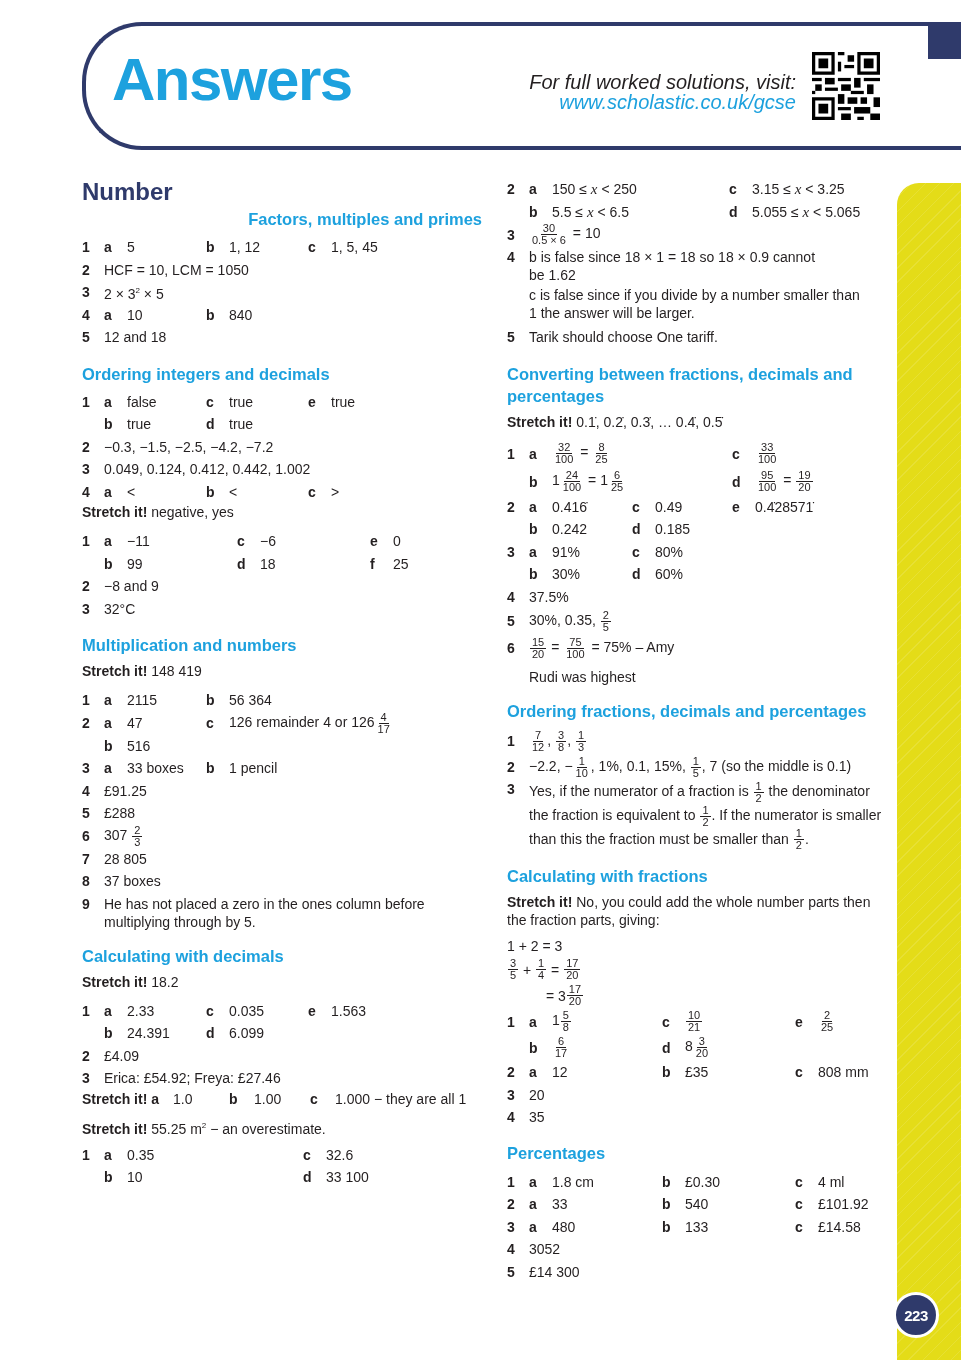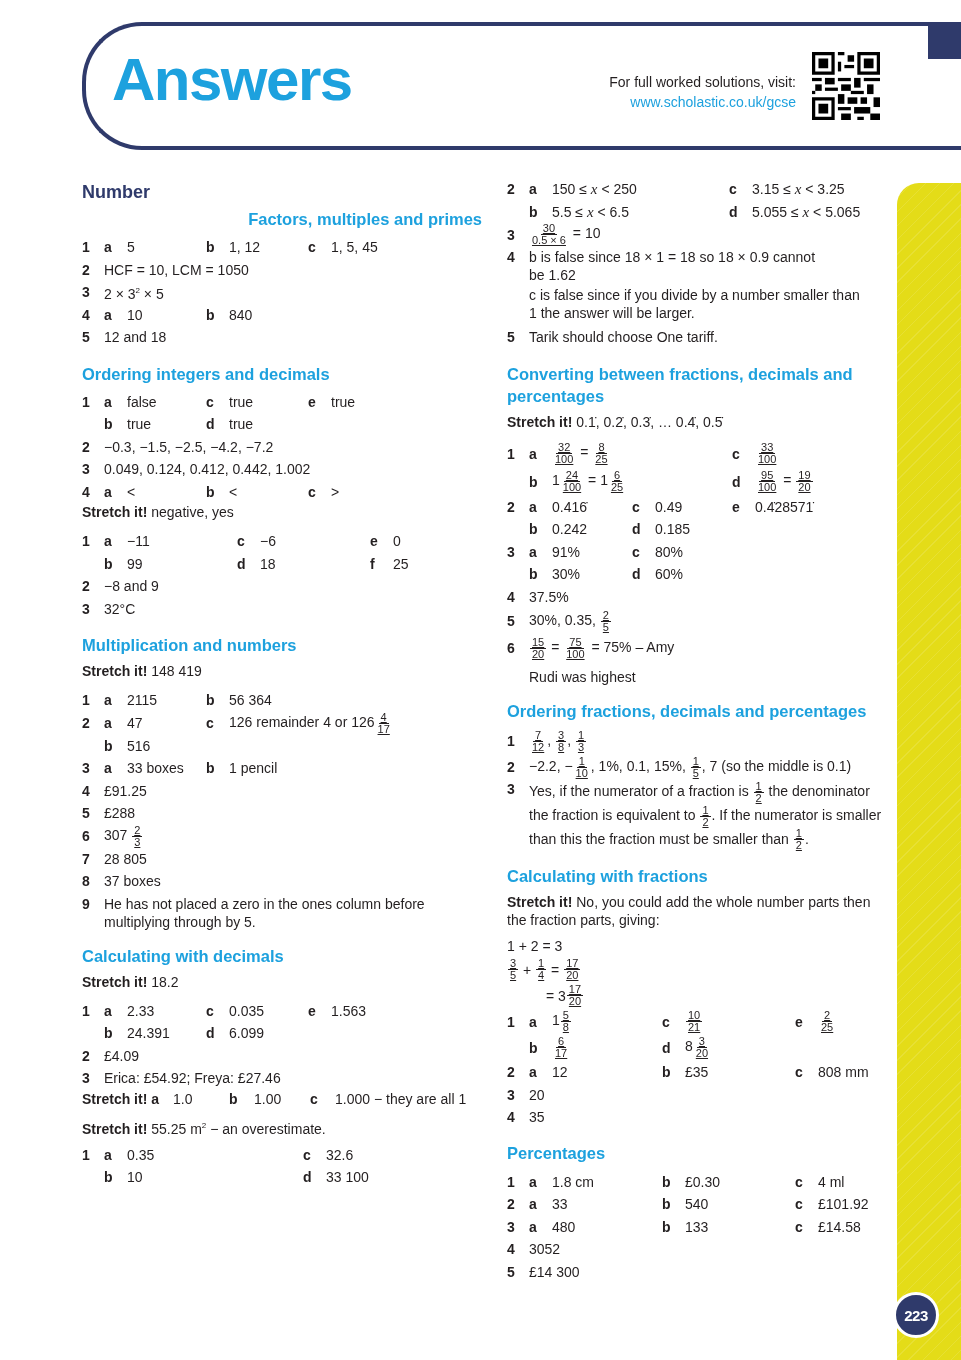--- a/index.html
+++ b/index.html
@@ -13,7 +13,7 @@
   }
   .header-tab { position:absolute; left:928px; top:26px; width:33px; height:33px; background:#2f3a6b; }
   .title { position:absolute; left:112px; top:50px; font-size:60px; font-weight:bold; color:#1da1de; letter-spacing:-1.5px; line-height:1; }
-  .solutions { position:absolute; right:165px; top:72px; text-align:right; font-size:14px; line-height:20px; }
+  .solutions { position:absolute; right:165px; top:72px; text-align:right; font-size:20px; line-height:20px;font-style:italic; }
   .solutions .url { color:#1da1de; }
   .qr { position:absolute; left:812px; top:52px; width:68px; height:68px; }
 

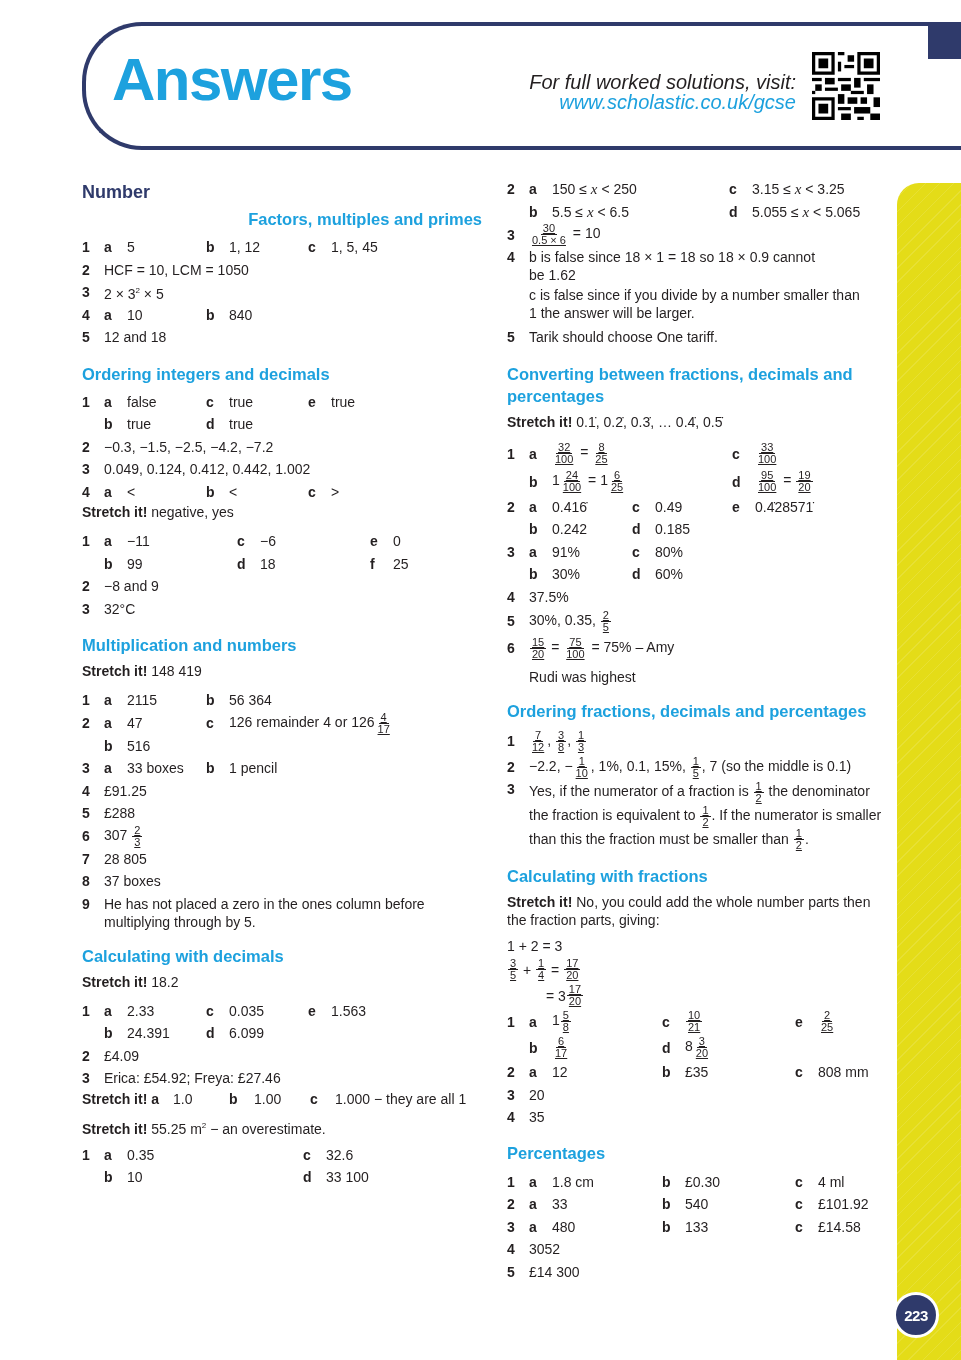--- a/index.html
+++ b/index.html
@@ -33,7 +33,7 @@
   .col-left { left:82px; top:178px; }
   .col-right { left:507px; top:178px; }
 
-  .chapter { font-size:18px; font-weight:bold; color:#2f3a6b; line-height:28px; margin-bottom:2px; }
+  .chapter { font-size:24px; font-weight:bold; color:#2f3a6b; line-height:28px; margin-bottom:2px; }
   h3 { font-size:16.5px; font-weight:bold; color:#1da1de; line-height:22px; margin:14px 0 6px; }
   h3.first { margin-top:0;text-align:right; }
   .row { display:flex; align-items:center; min-height:22.5px; line-height:18px; font-size:14px; }

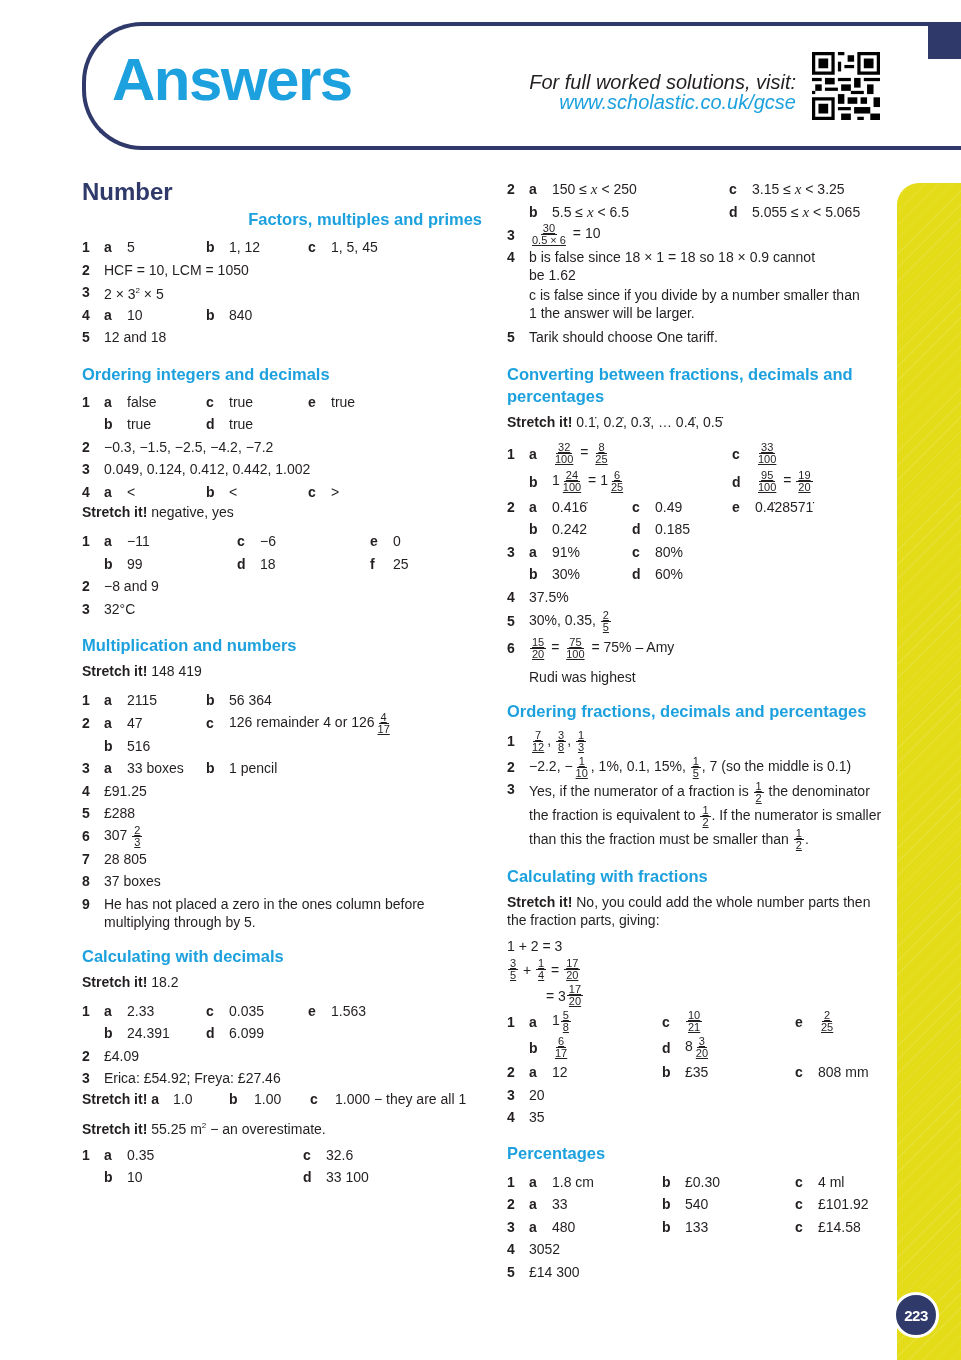--- a/index.html
+++ b/index.html
@@ -44,7 +44,7 @@
   .stretch { min-height:22px; line-height:18px; margin-bottom:5px; }
   .stretch b { font-weight:bold; }
   .para { padding-left:22px; line-height:18px; margin:2px 0 4px; }
-  .frac { display:inline-flex; flex-direction:column; align-items:center; vertical-align:middle; font-size:11px; line-height:11px; margin:0 1px;text-decoration:underline; }
+  .frac { display:inline-flex; flex-direction:column; align-items:center; vertical-align:middle; font-size:11px; line-height:11px; margin:0 1px; }
   .frac .n { border-bottom:1px solid #231f20; padding:0 2px; }
   .frac .d { padding:0 2px; }
   sup { font-size:8px; }

